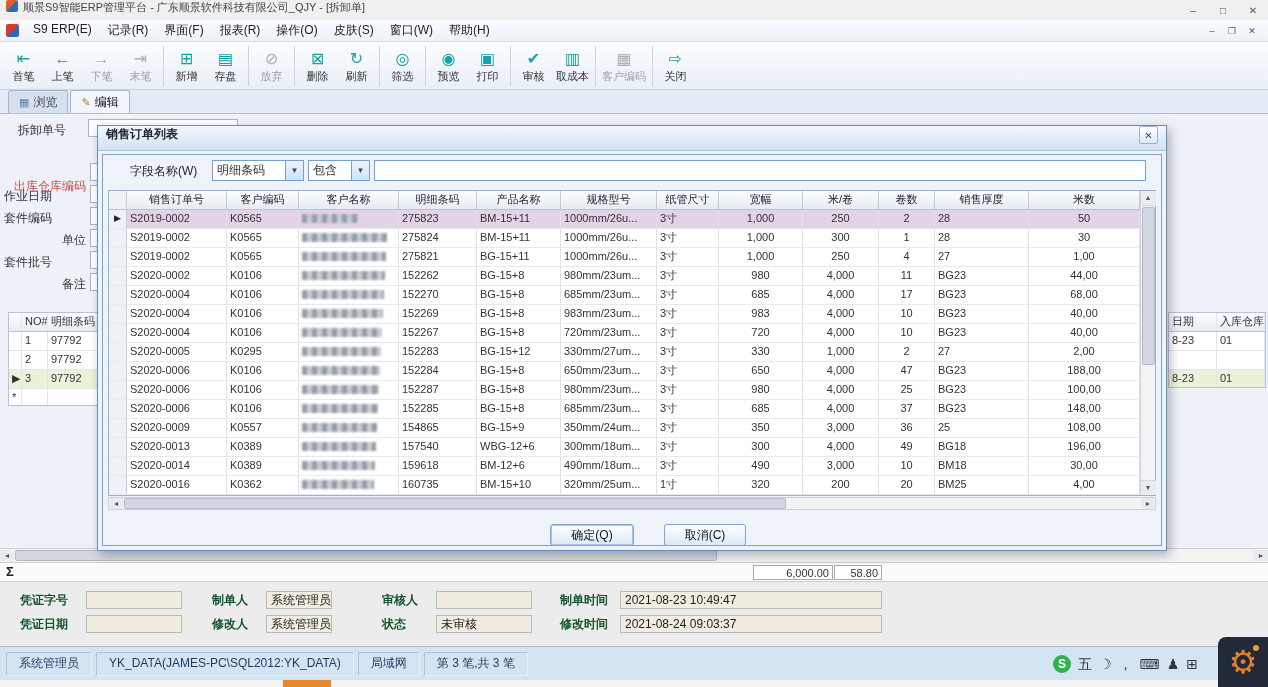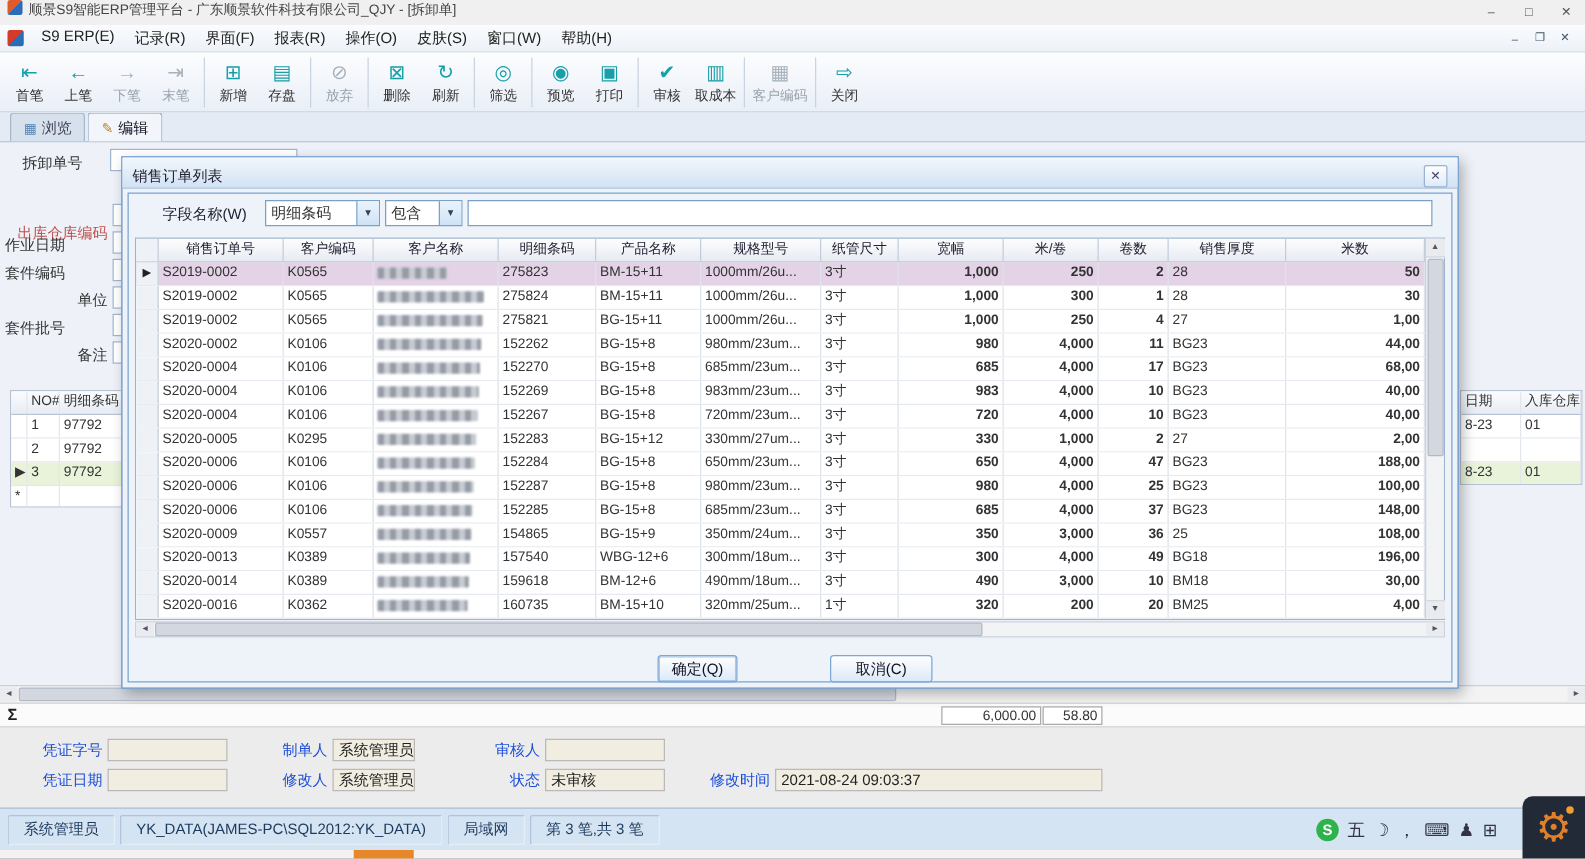--- a/index.html
+++ b/index.html
@@ -50,7 +50,7 @@
 
   
   .modal{position:absolute;left:97px;top:125px;width:1070px;height:426px;background:#eef3fa;border:1px solid #5f8fc4;box-shadow:3px 4px 10px rgba(0,0,0,.28);z-index:10;box-sizing:border-box;}
-  .modal-title{height:24px;background:linear-gradient(#f2f7fd,#d2e2f3);border-bottom:1px solid #aac2dd;display:flex;align-items:flex-end;padding:0 8px;font-size:12px;color:#223;}
+  .modal-title{height:24px;background:linear-gradient(#f2f7fd,#d2e2f3);border-bottom:1px solid #aac2dd;display:flex;align-items:flex-start;padding:0 8px;font-size:12px;color:#223;font-weight:bold;}
   .modal-close{margin-left:auto;width:17px;height:16px;display:flex;align-items:center;justify-content:center;font-size:10px;color:#446;border:1px solid #9ab3d0;border-radius:2px;background:linear-gradient(#fdfefe,#dfeafa);}
   .modal-frame{position:absolute;left:4px;top:28px;right:4px;bottom:4px;border:1px solid #7ba3d2;pointer-events:none;}
   .filter-row{position:absolute;left:10px;top:34px;right:12px;height:22px;}

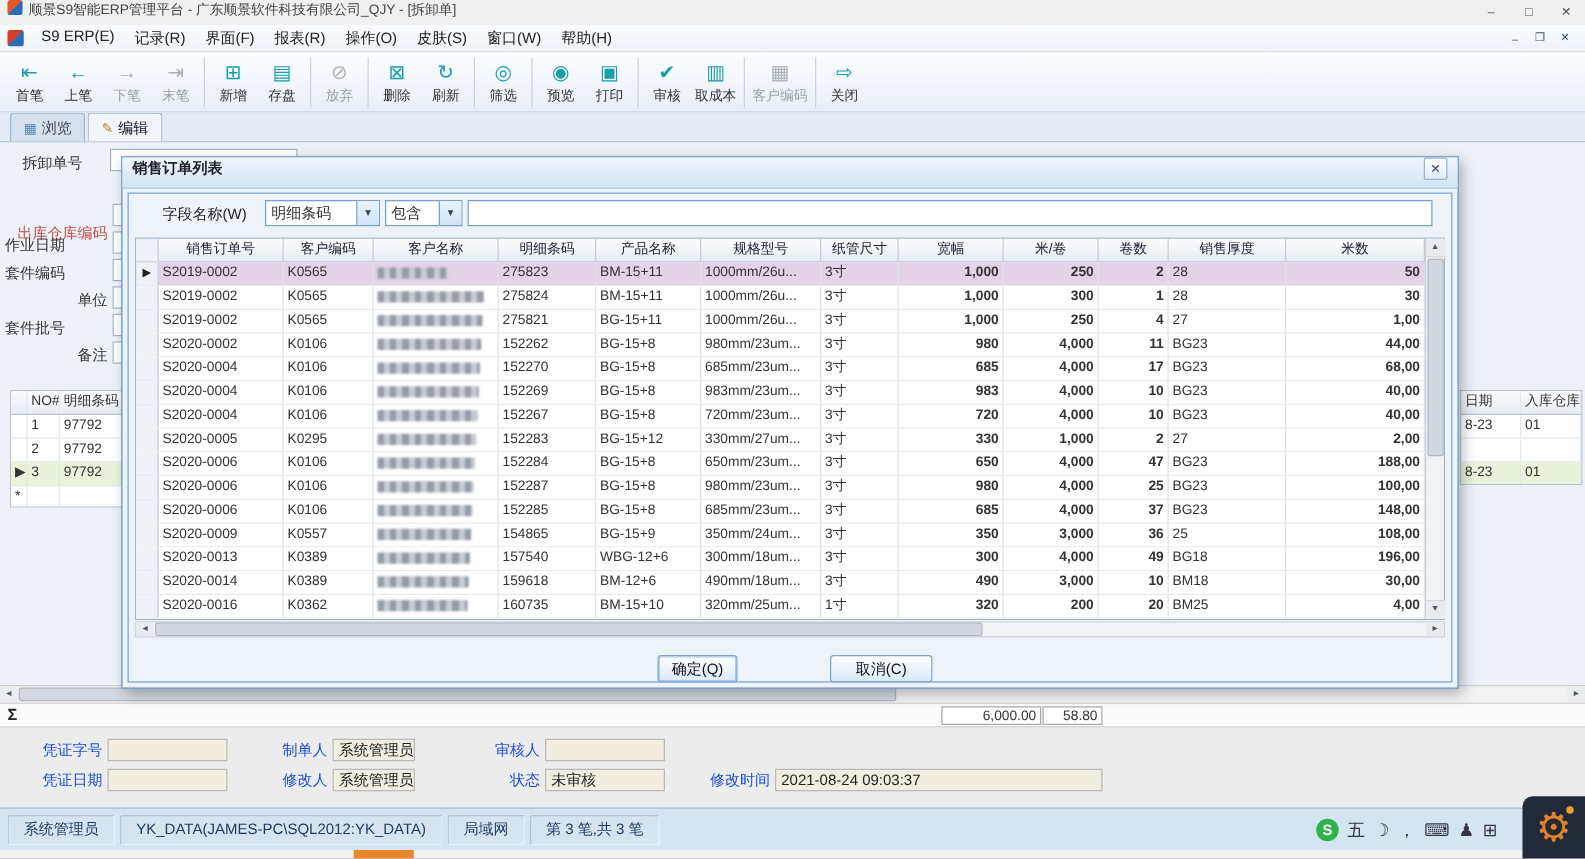--- a/index.html
+++ b/index.html
@@ -70,7 +70,7 @@
   .gcell.ind{background:#eef1f5;border-right:1px solid #c3cdda;padding:0 1px;text-align:center;font-size:9px;color:#222;}
   .grid-row{border-bottom:1px solid #e6eaf0;background:#fff;}
   .grid-row.sel{background:#e4d3e6;}
-  .gcell.num{text-align:right;font-weight:bold;}
+  .gcell.num{text-align:center;}
   .redact{display:inline-block;height:9px;margin-top:4px;border-radius:1px;background:repeating-linear-gradient(90deg,#969ca6 0 5px,#c7cbd1 5px 10px);filter:blur(1px);}
   .vscroll{width:15px;background:#f2f3f5;border-left:1px solid #c9d2de;display:flex;flex-direction:column;align-items:center;box-sizing:border-box;}
   .vs-arrow{width:15px;height:14px;font-size:7px;line-height:14px;text-align:center;color:#556;background:#e9ebef;border-bottom:1px solid #d4d8df;}

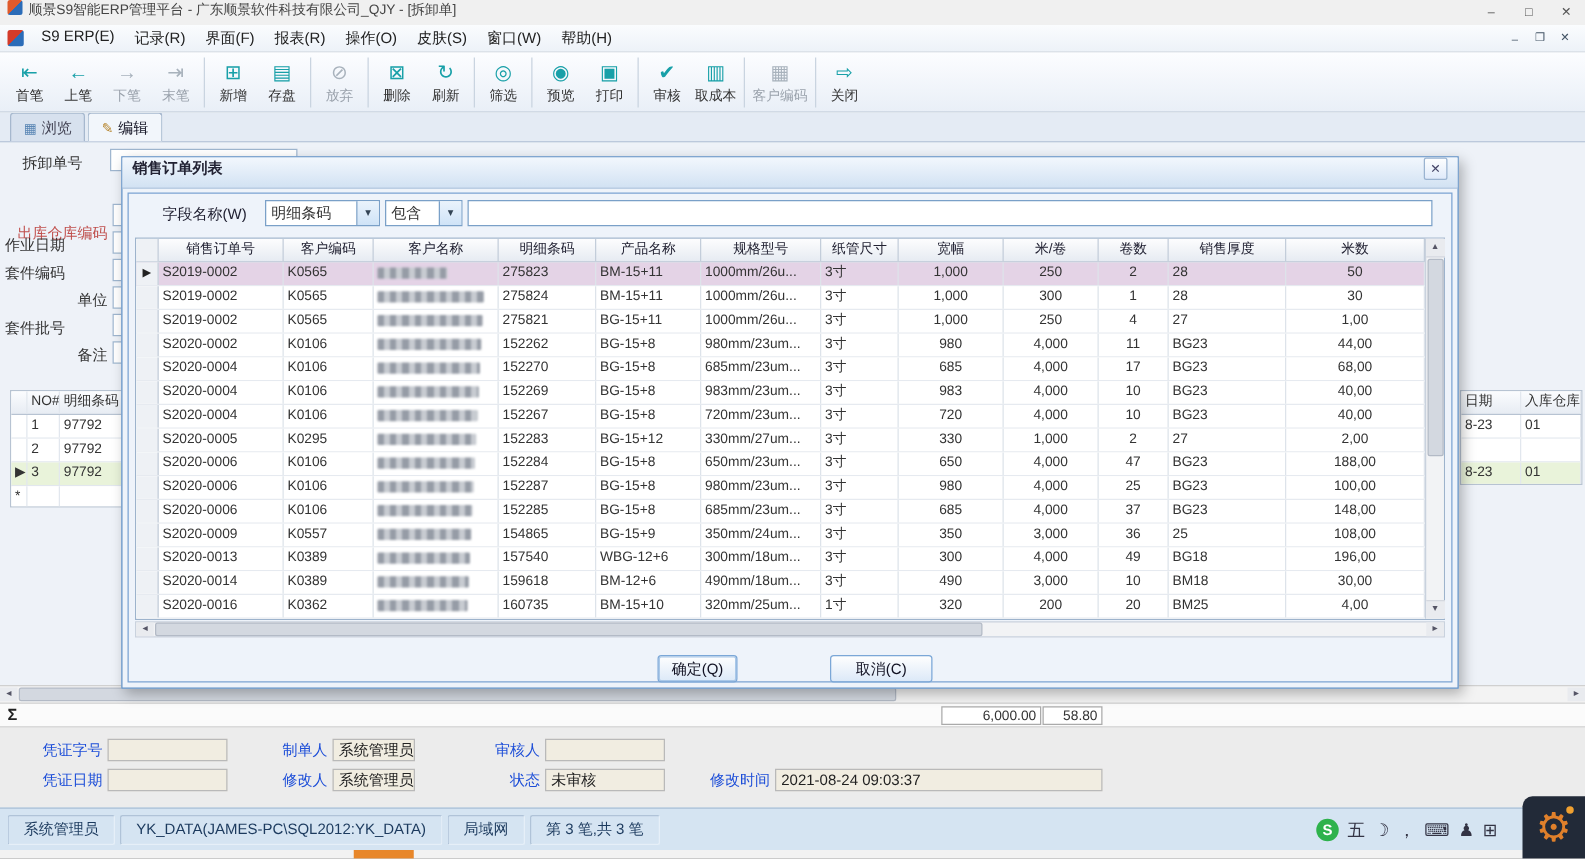--- a/index.html
+++ b/index.html
@@ -575,7 +575,7 @@
       <div class="hs-arrow" style="margin-left:auto">►</div>
     </div>
 
-    <button class="dlg-btn default" style="left:428px;width:64px">确定(Q)</button>
+    <button class="dlg-btn default" style="left:452px;width:84px">确定(Q)</button>
     <button class="dlg-btn" style="left:566px;width:82px">取消(C)</button>
   </div>
 

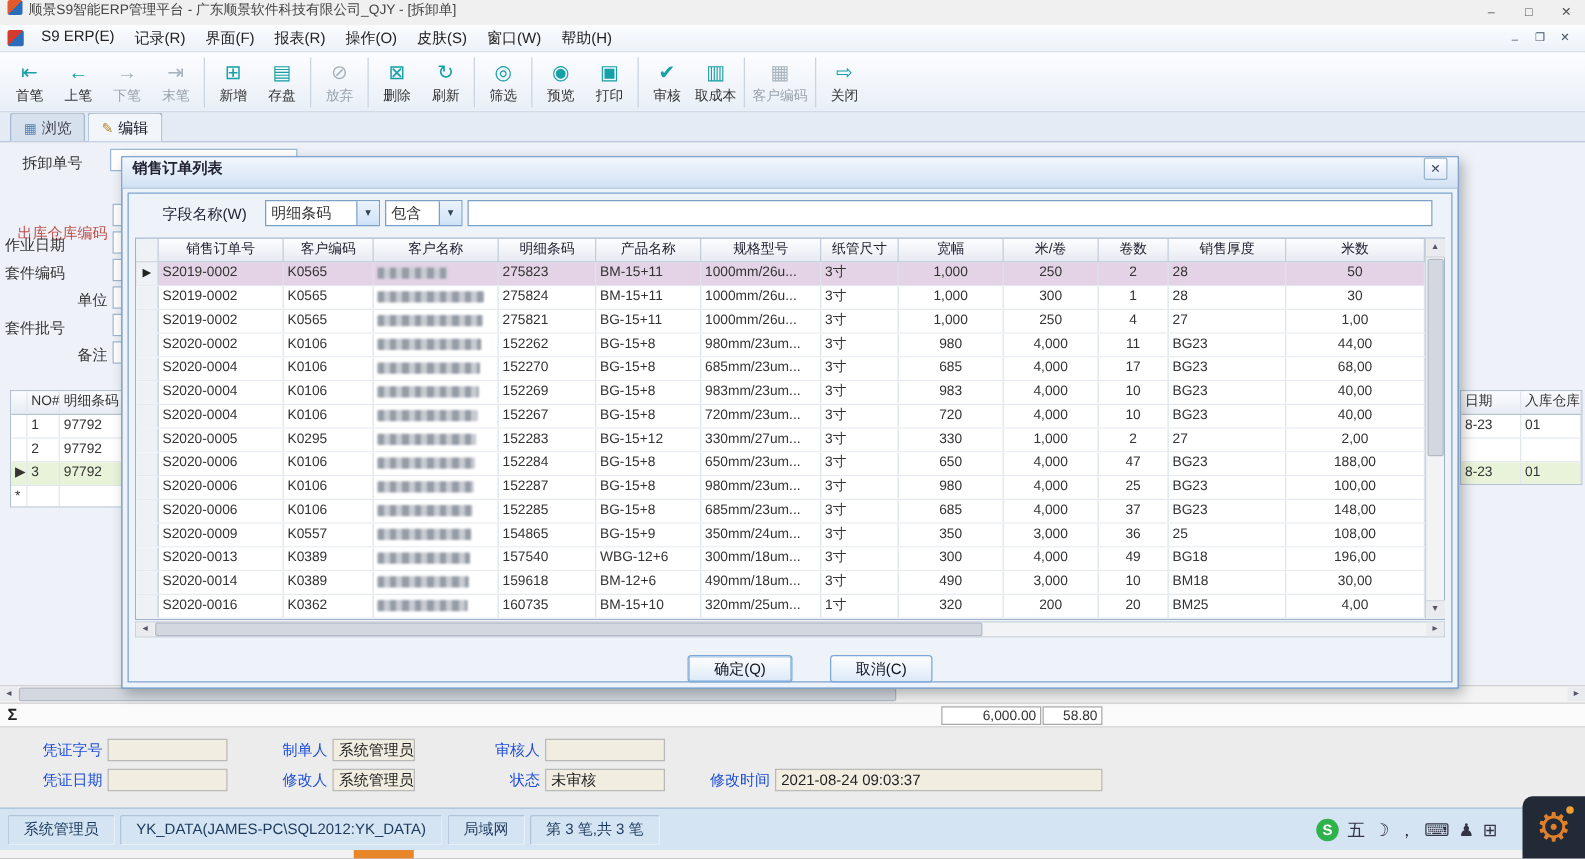--- a/index.html
+++ b/index.html
@@ -93,7 +93,7 @@
   .footer{position:absolute;left:0;top:584px;width:100%;height:62px;background:#ececec;}
   .f-row{position:absolute;left:20px;right:0;height:20px;display:flex;align-items:center;}
   .fg{display:flex;align-items:center;gap:4px;flex:none;}
-  .flabel{text-align:right;color:#1d4ed8;font-size:12px;white-space:nowrap;}
+  .flabel{text-align:left;color:#14532d;font-size:12px;white-space:nowrap;font-weight:bold;}
   .finput{height:18px;background:#f1ede1;border:1px solid #b9b9b9;font-size:12px;line-height:16px;padding:0 4px;box-sizing:border-box;color:#222;overflow:hidden;white-space:nowrap;}
   .fg:nth-child(1) .flabel{width:62px}.fg:nth-child(1) .finput{width:96px;margin-right:30px}
   .fg:nth-child(2) .flabel{width:50px}.fg:nth-child(2) .finput{width:66px;margin-right:50px}

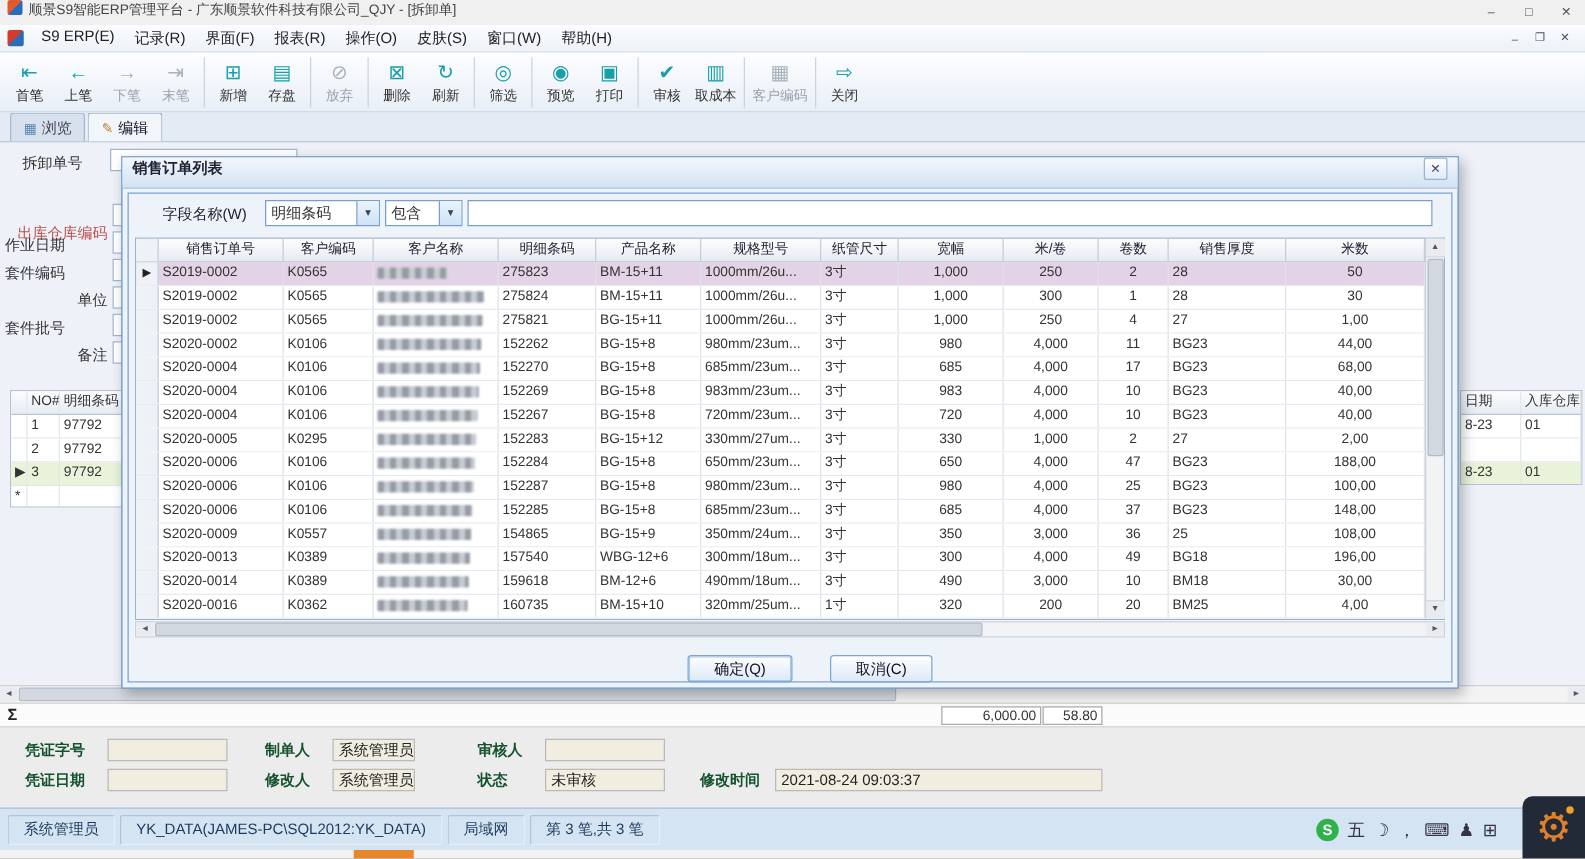--- a/index.html
+++ b/index.html
@@ -605,6 +605,10 @@
           <span class="flabel">审核人</span>
           <div class="finput"></div>
         </div>
+        <div class="fg">
+          <span class="flabel">制单时间</span>
+          <div class="finput">2021-08-23 10:49:47</div>
+        </div>
       </div>
       <div class="f-row" style="top: 30px;">
         <div class="fg">

